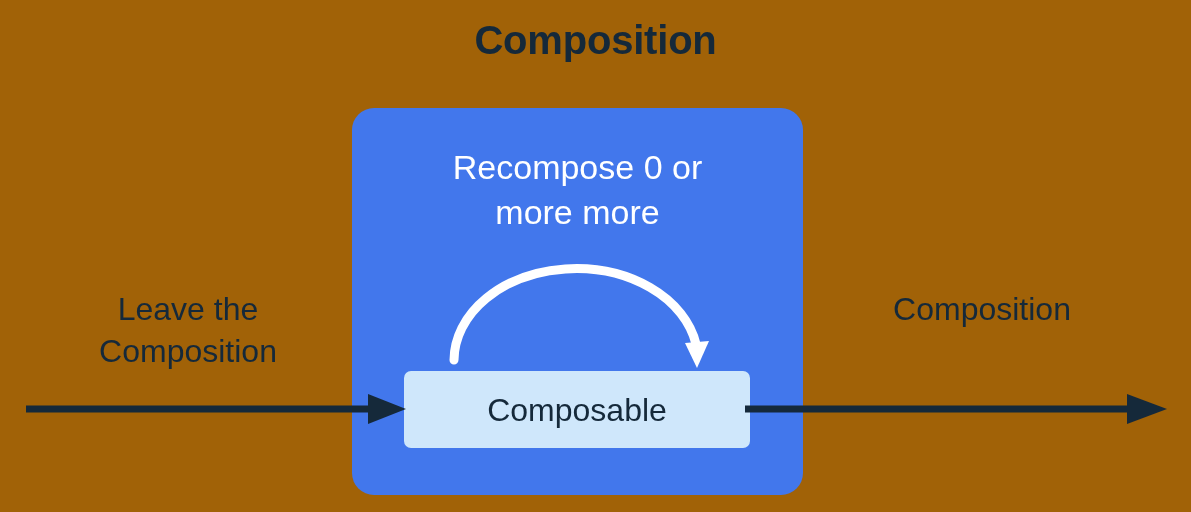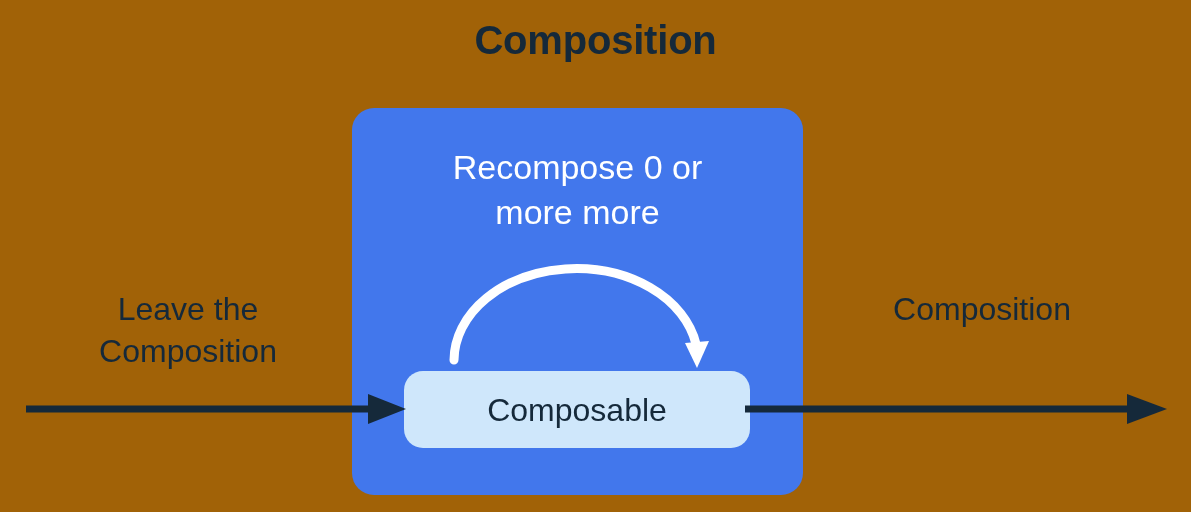--- a/index.html
+++ b/index.html
@@ -74,7 +74,7 @@
     width: 346px;
     height: 77px;
     background: #cfe7fb;
-    border-radius: 19px;
+    border-radius: 7px;
     display: flex;
     align-items: center;
     justify-content: center;

